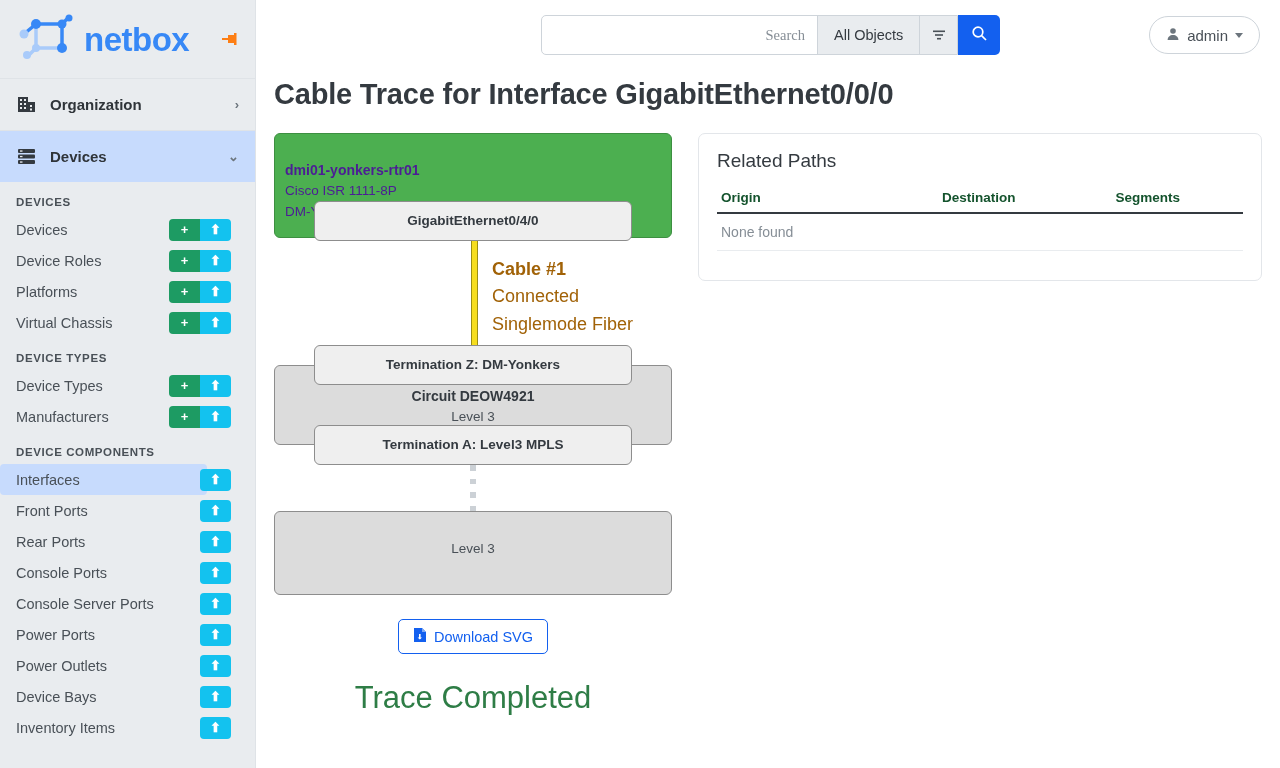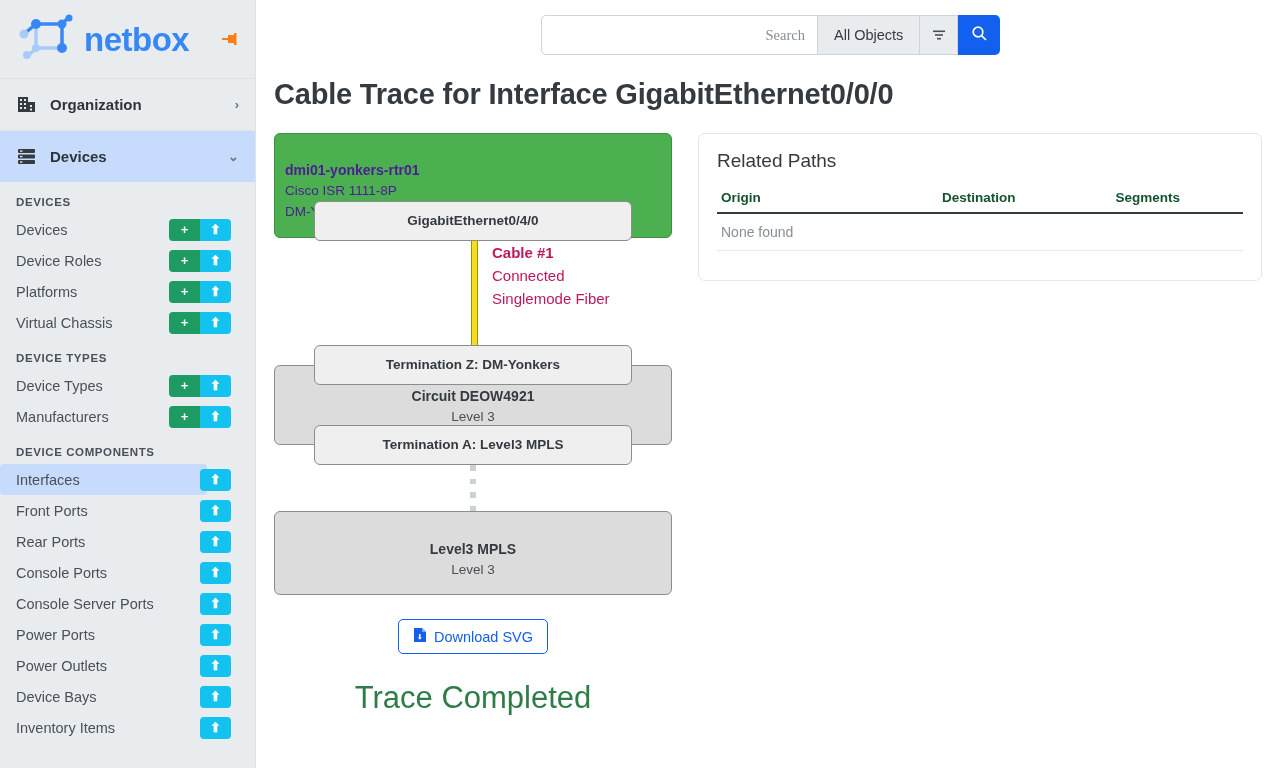--- a/index.html
+++ b/index.html
@@ -403,6 +403,16 @@
           </span>
         </div>
       </div>
+      <div class="user-btn">
+        <span>
+          <svg width="14" height="14" viewBox="0 0 14 14">
+            <circle cx="7" cy="4" r="2.8" fill="#6c757d"></circle>
+            <path d="M1.6 13c0-3 2.4-5 5.4-5s5.4 2 5.4 5z" fill="#6c757d"></path>
+          </svg>
+        </span>
+        <span>admin</span>
+        <span class="caret"></span>
+      </div>
     </div>
 
     <div class="page-title">Cable Trace for Interface GigabitEthernet0/0/0</div>

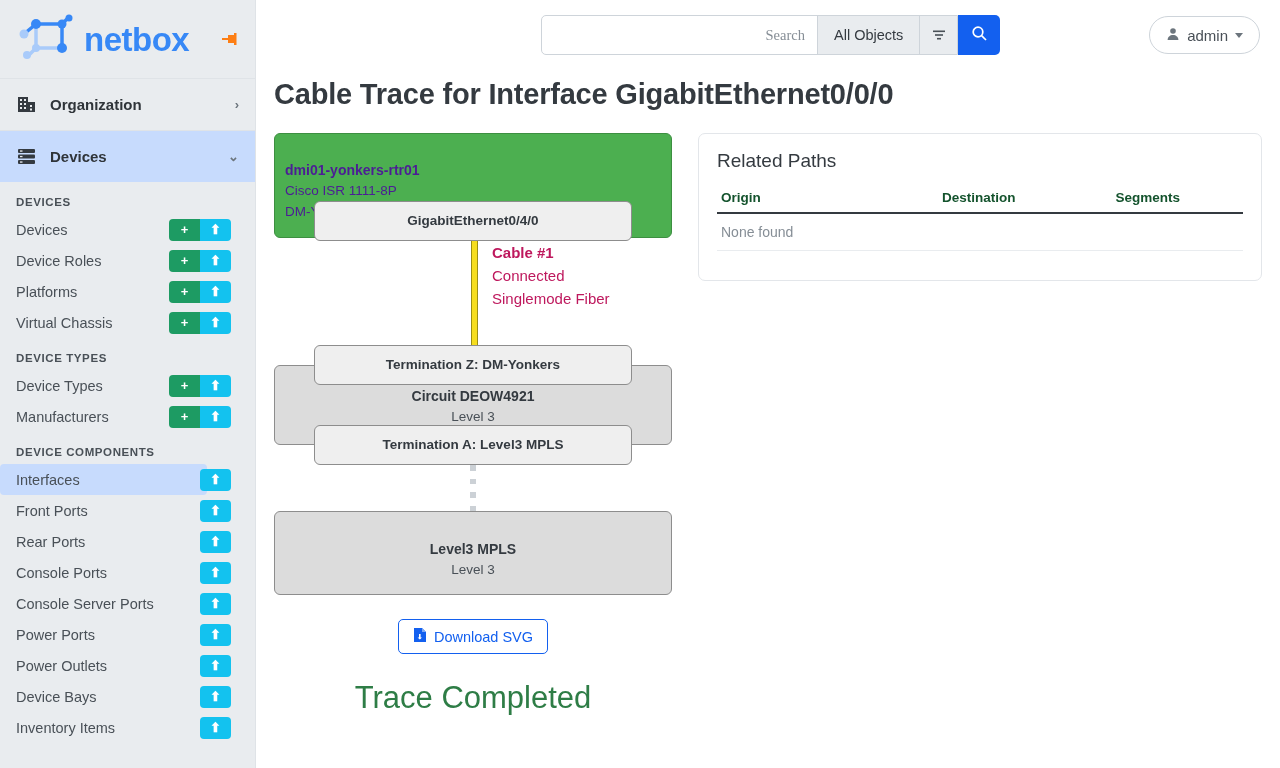--- a/index.html
+++ b/index.html
@@ -135,7 +135,7 @@
     position: absolute; left: 197px; top: 0; width: 7px; height: 104px;
     background: #f6dd1e; border-left: 1px solid #9a8d14; border-right: 1px solid #9a8d14;
   }
-  .cable-info { position: absolute; left: 218px; top: 1px; font-size: 15px; line-height: 1.52; color: #be185d; }
+  .cable-info { position: absolute; left: 218px; top: 15px; font-size: 18px; line-height: 1.52; color: #a16207; }
   .cable-info .ci-title { font-weight: 700; }
 
   .circuit-wrap { position: relative; }

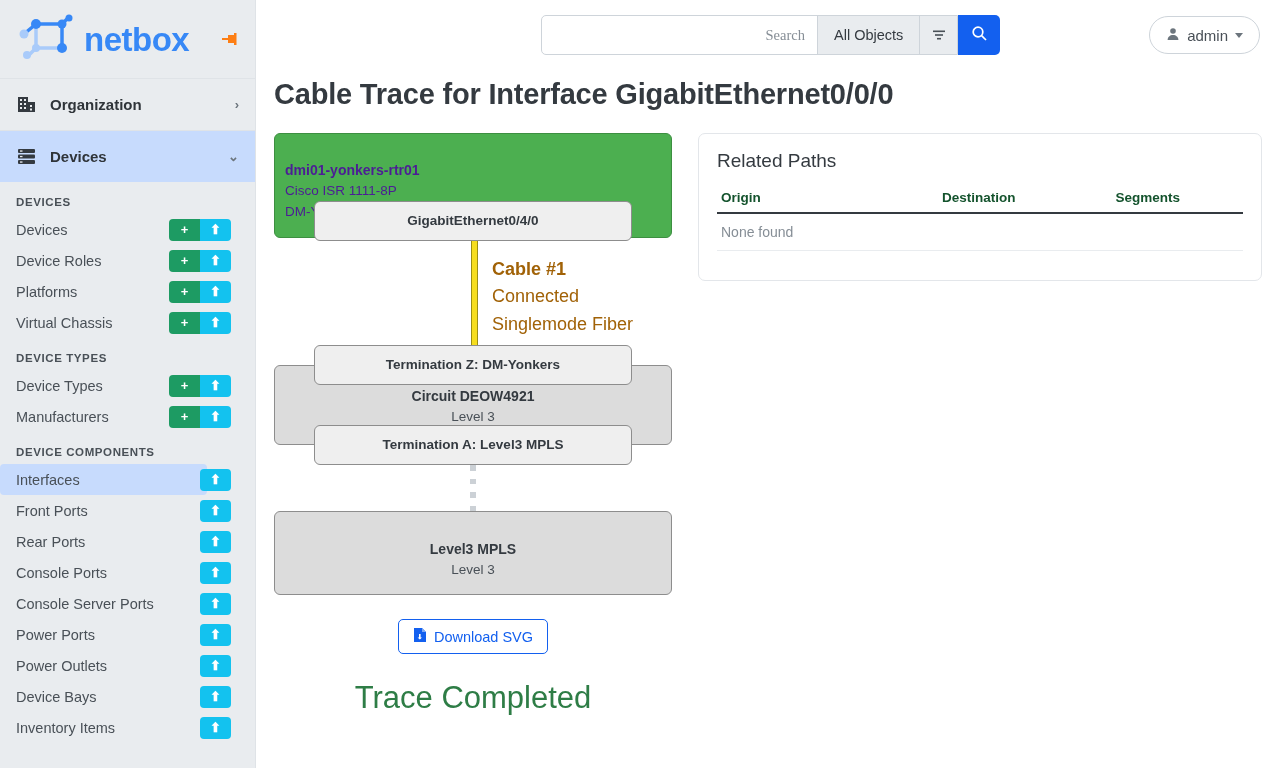--- a/index.html
+++ b/index.html
@@ -456,7 +456,6 @@
           </div>
 
           <div class="node-provider">
-            <div class="np-name">Level3 MPLS</div>
             <div class="np-sub">Level 3</div>
           </div>
         </div>

